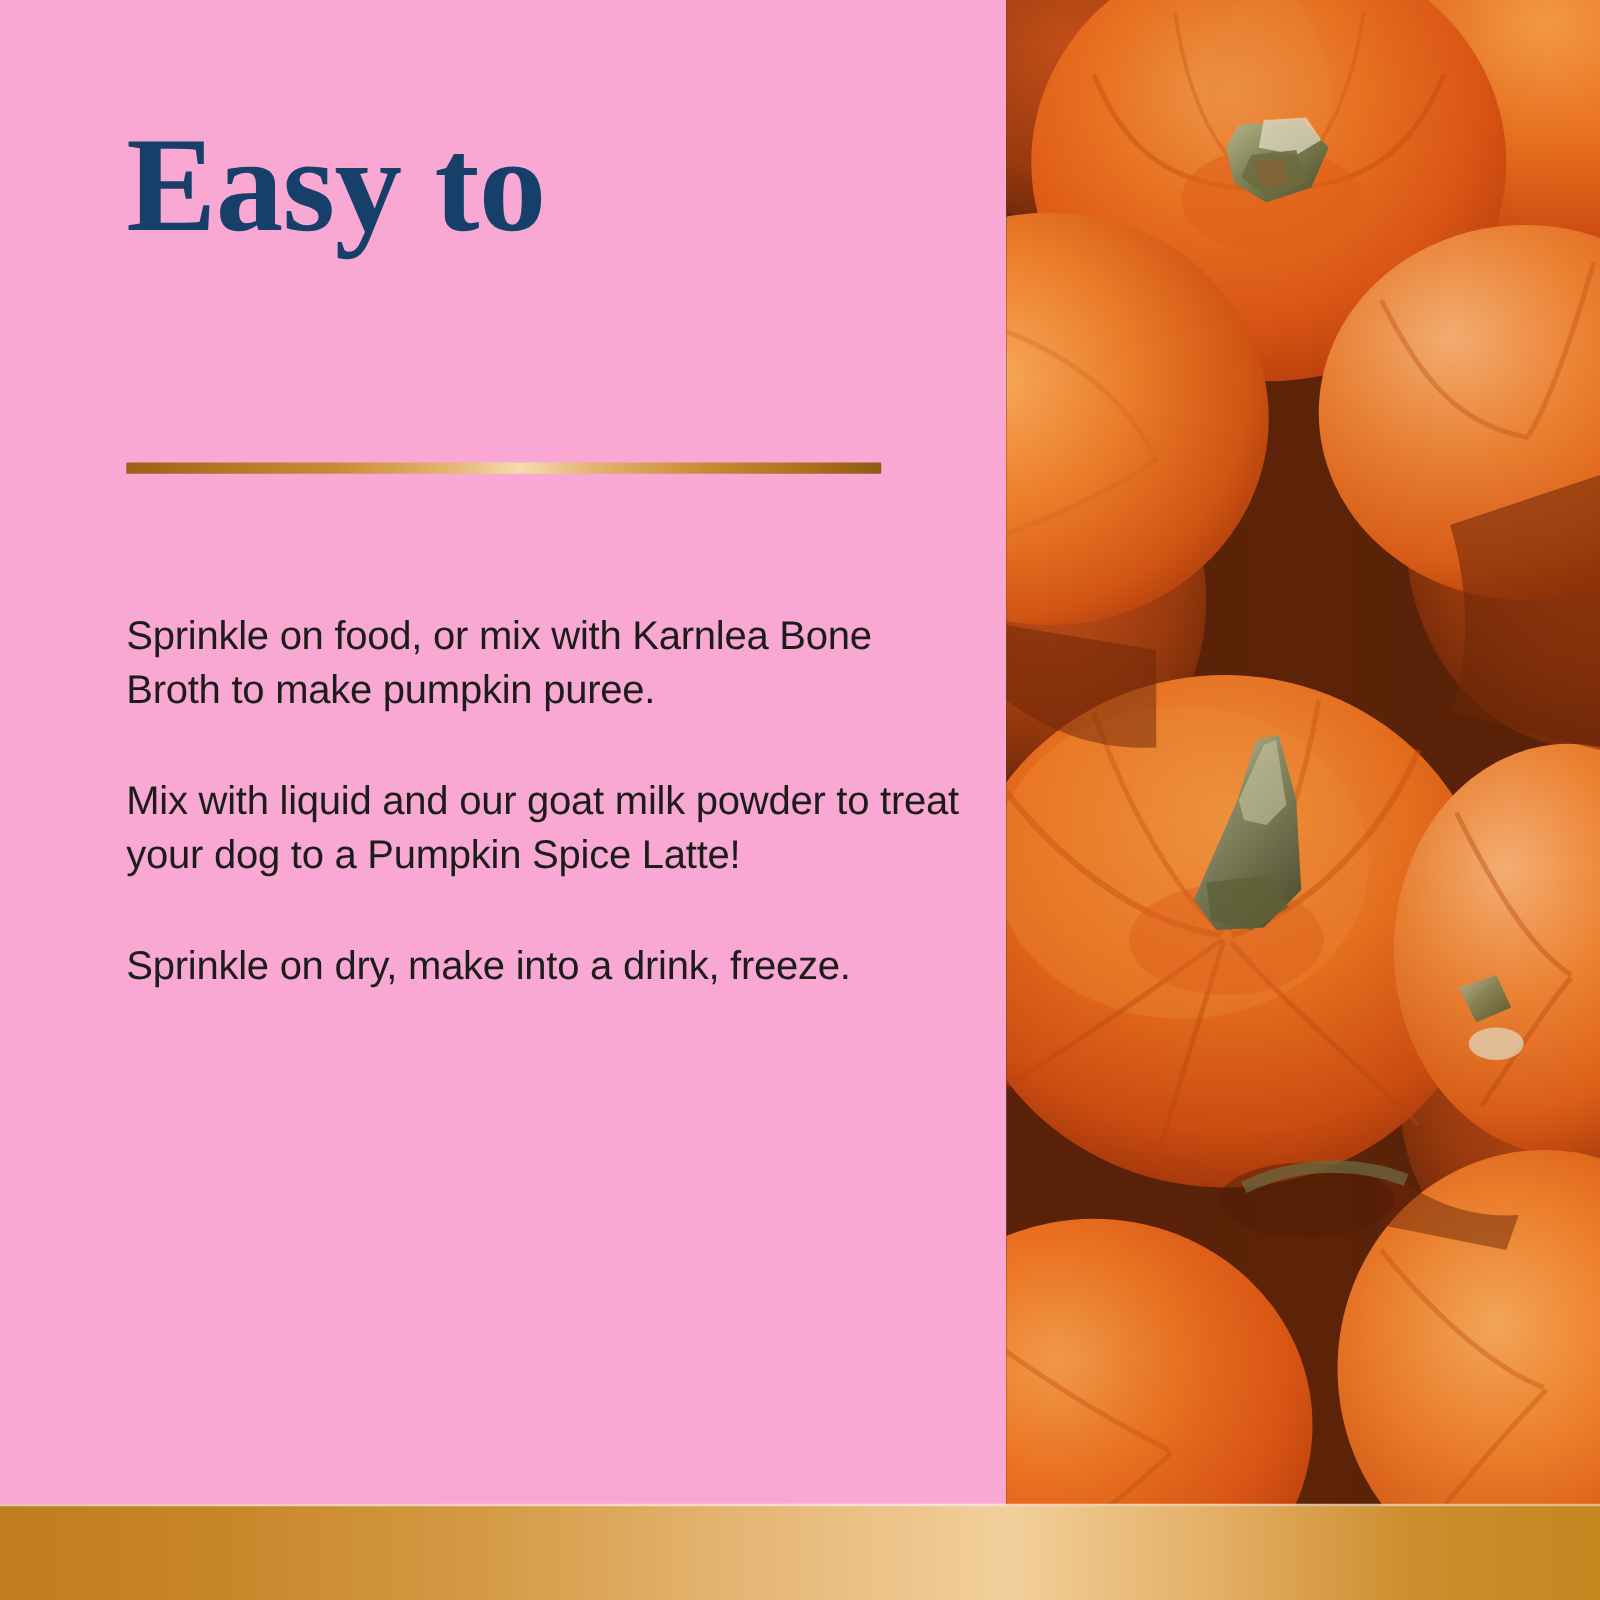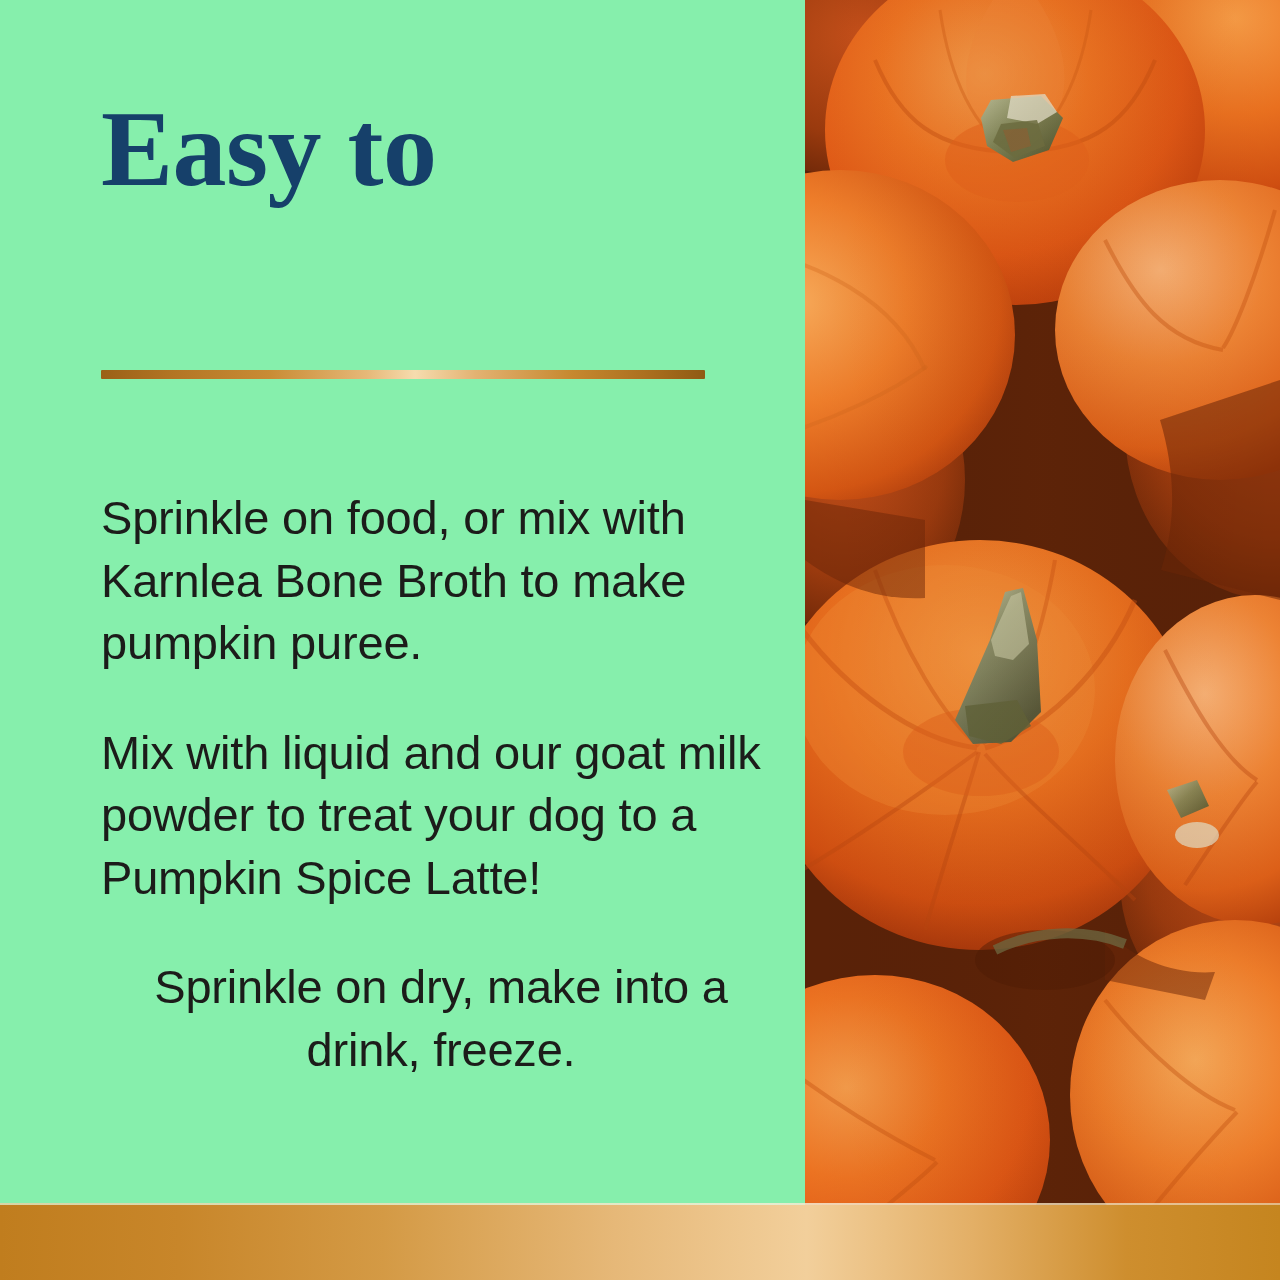--- a/index.html
+++ b/index.html
@@ -23,7 +23,7 @@
     position:absolute;
     left:0; top:0;
     width:805px; height:1280px;
-    background:#86efac;
+    background:#f9a8d4;
     padding:0;
   }
 

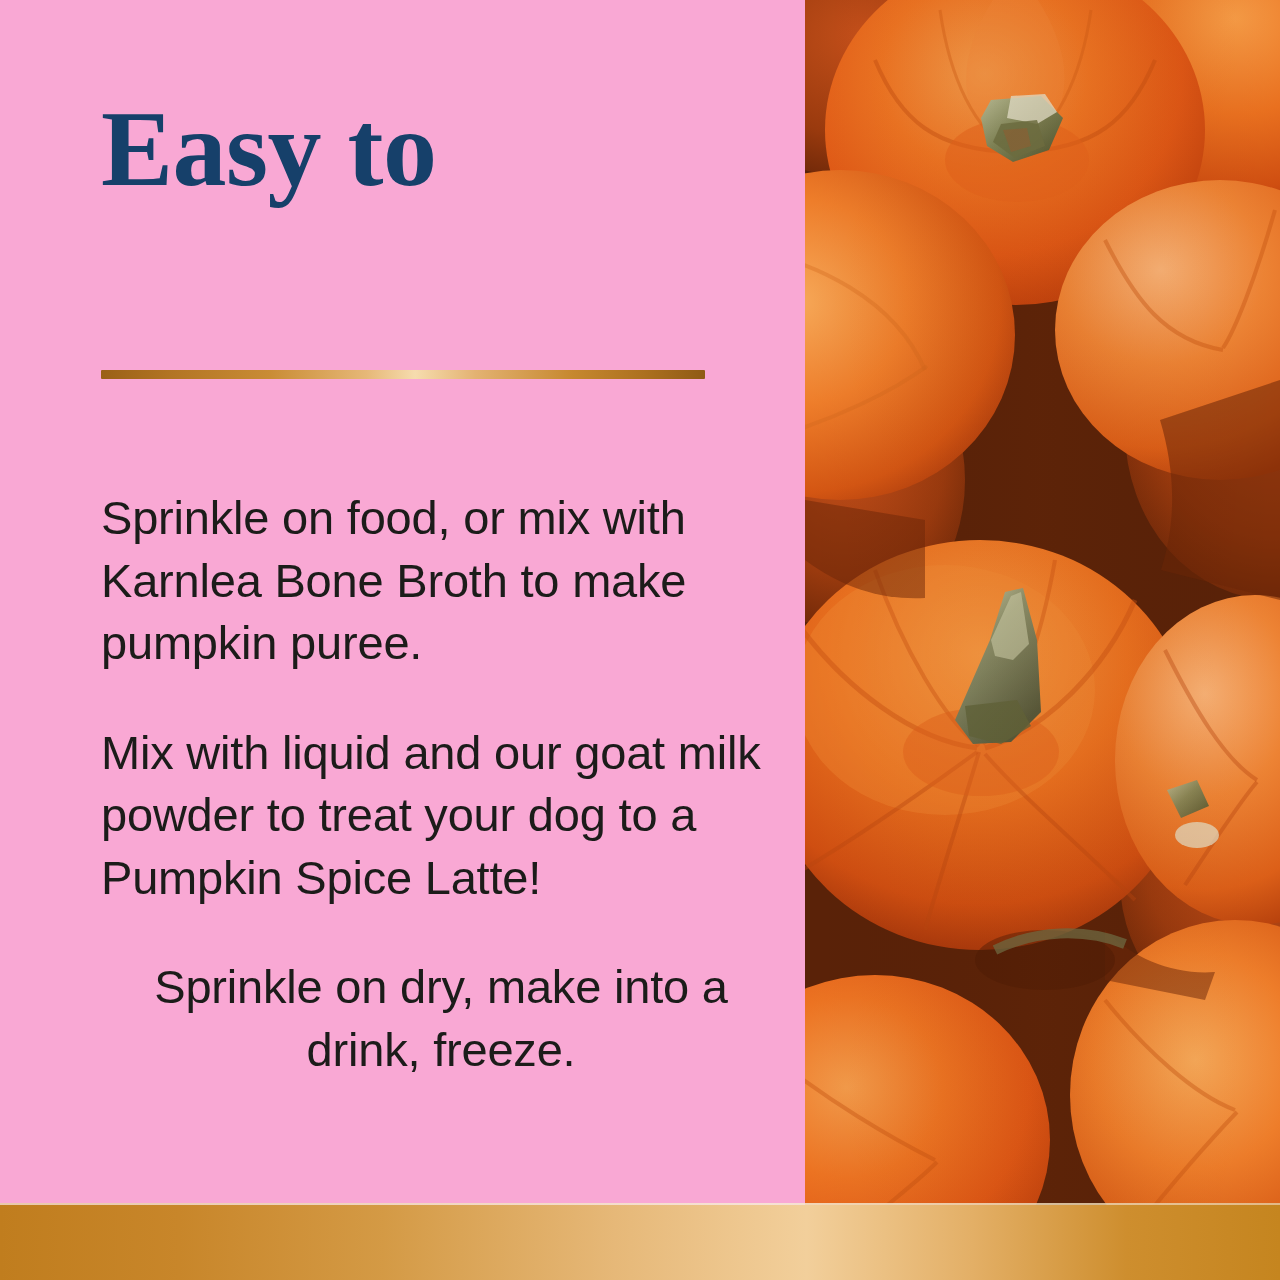--- a/index.html
+++ b/index.html
@@ -66,7 +66,7 @@
     top:487px;
     width:680px;
     color:#1C1C1A;
-    font-size:47px;
+    font-size:32px;
     line-height:1.33;
     letter-spacing:-0.2px;
     font-weight:400;

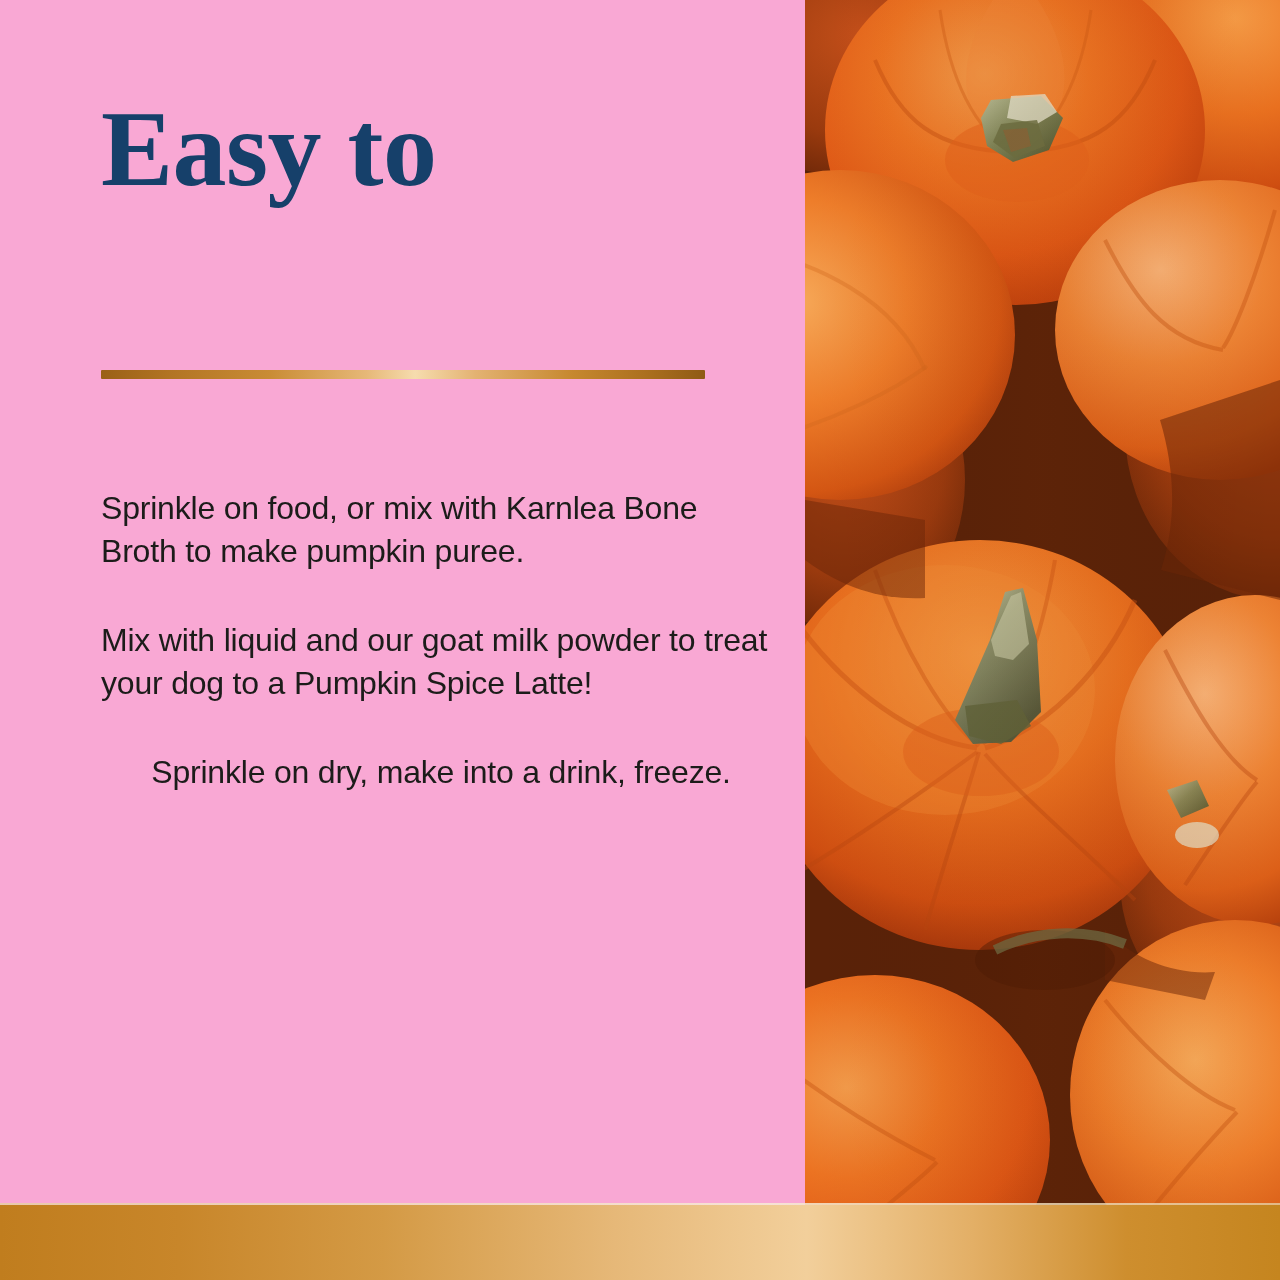--- a/index.html
+++ b/index.html
@@ -72,7 +72,7 @@
     font-weight:400;
   }
   .body-copy p { margin:0 0 47px 0; }
-  .body-copy p:last-child { margin-bottom:0;text-align:center; }
+  .body-copy p:last-child { margin-bottom:0; }
 
   
   .photo-panel {

